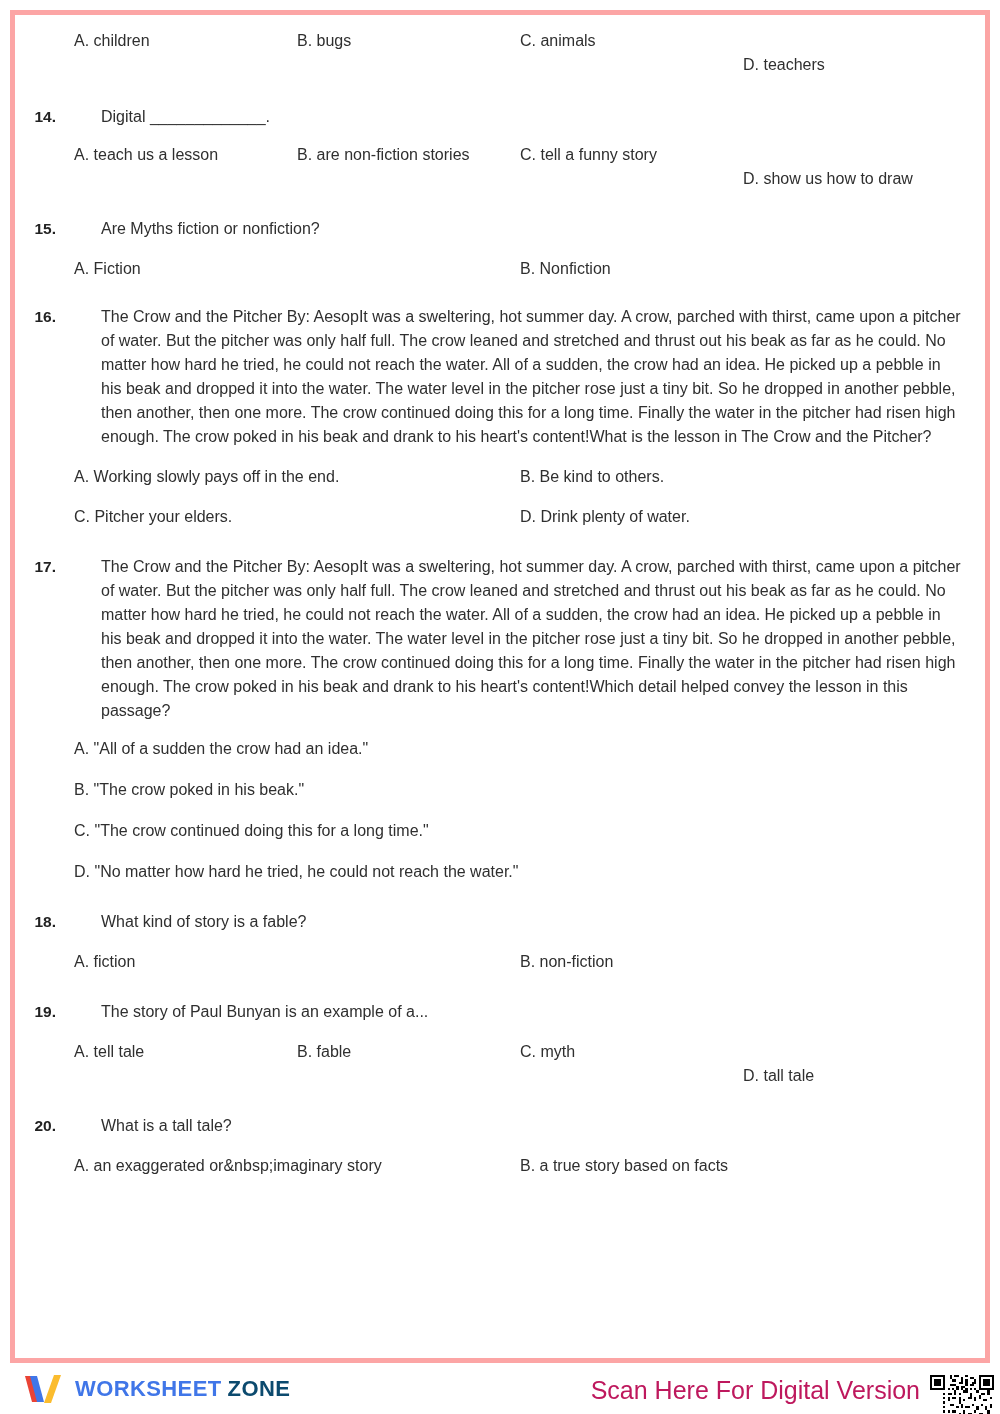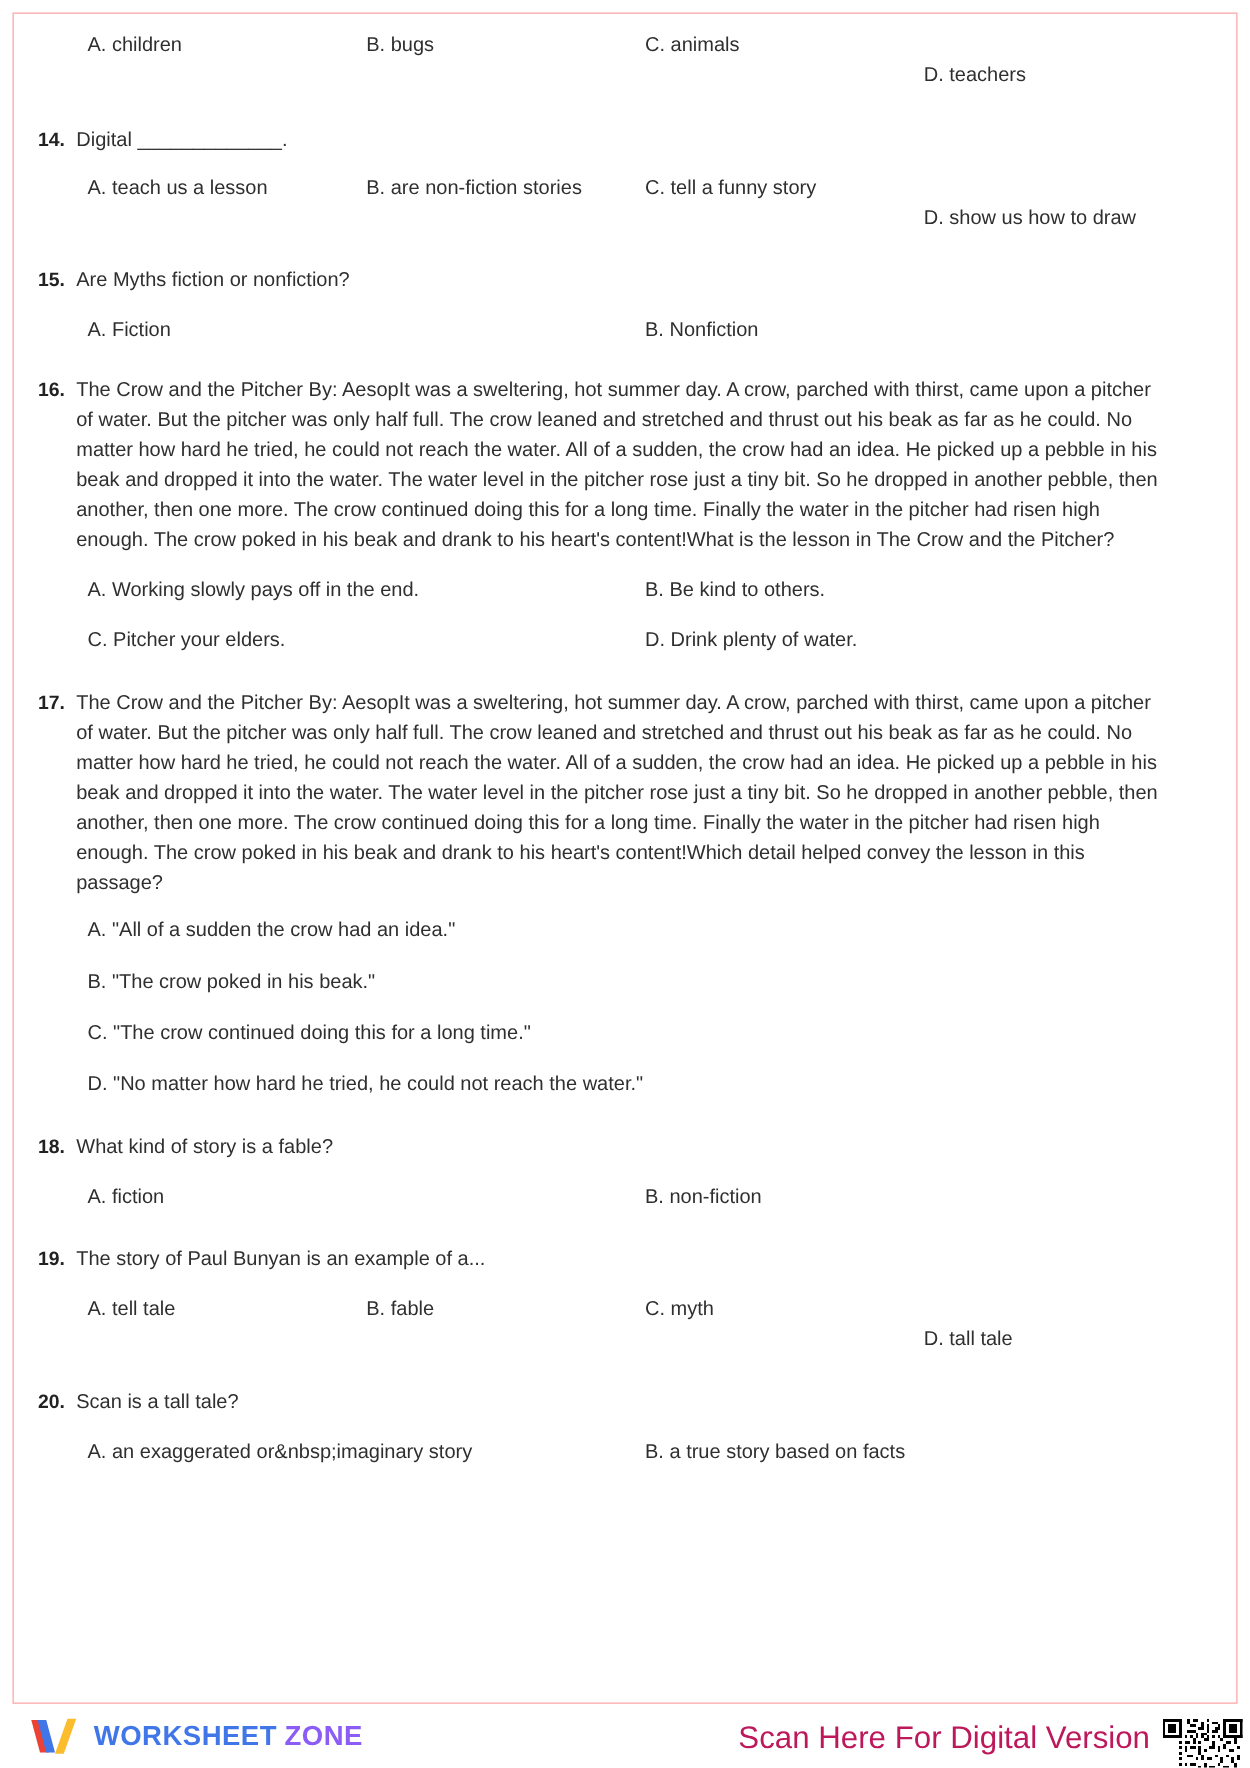--- a/index.html
+++ b/index.html
@@ -31,7 +31,7 @@
     top: 10px;
     width: 980px;
     height: 1353px;
-    border: 1px solid #fca5a5;
+    border: 5px solid #fca5a5;
     background: #ffffff;
     padding: 0;
   }

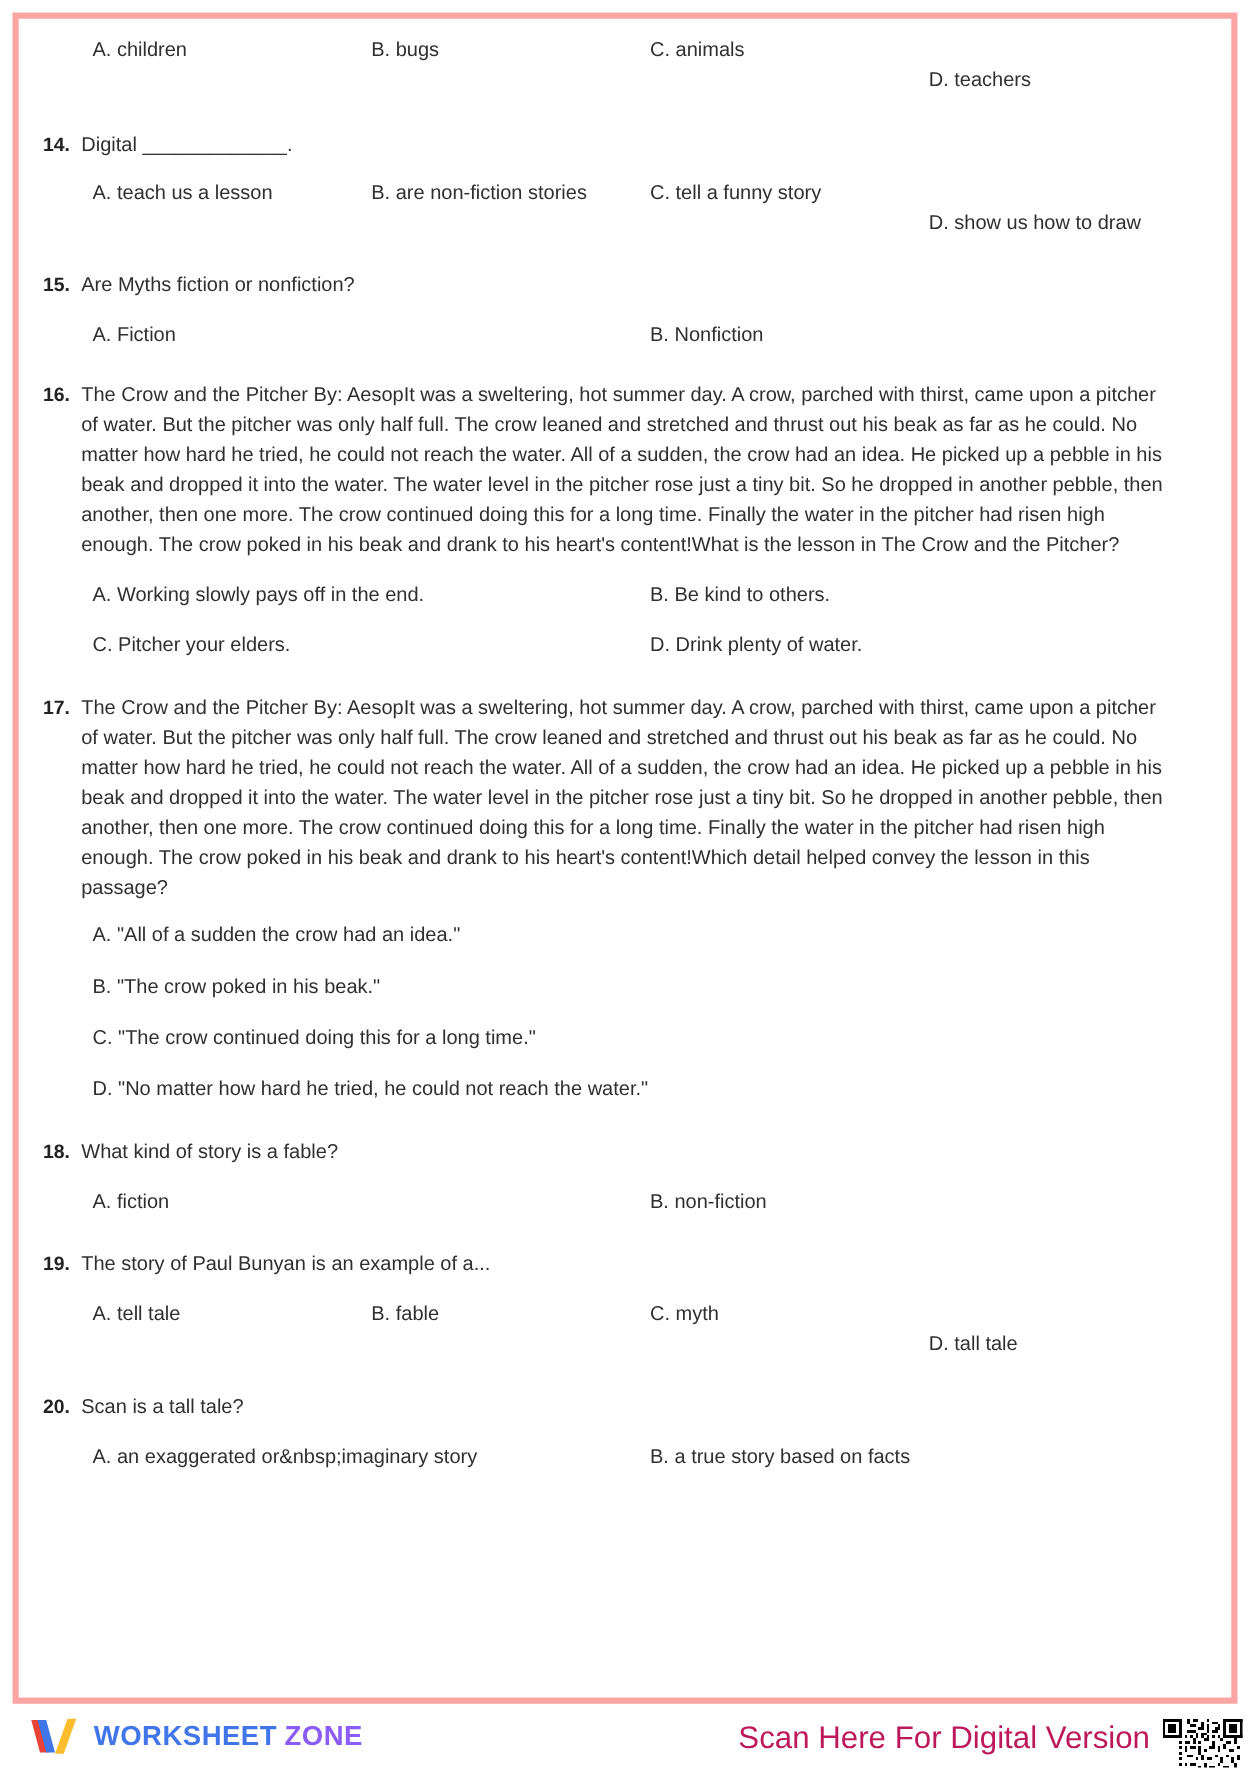--- a/index.html
+++ b/index.html
@@ -49,6 +49,7 @@
     display: flex;
     align-items: flex-start;
     padding: 0;
+    gap: 36px;
   }
   .qnum {
     flex: 0 0 38px;

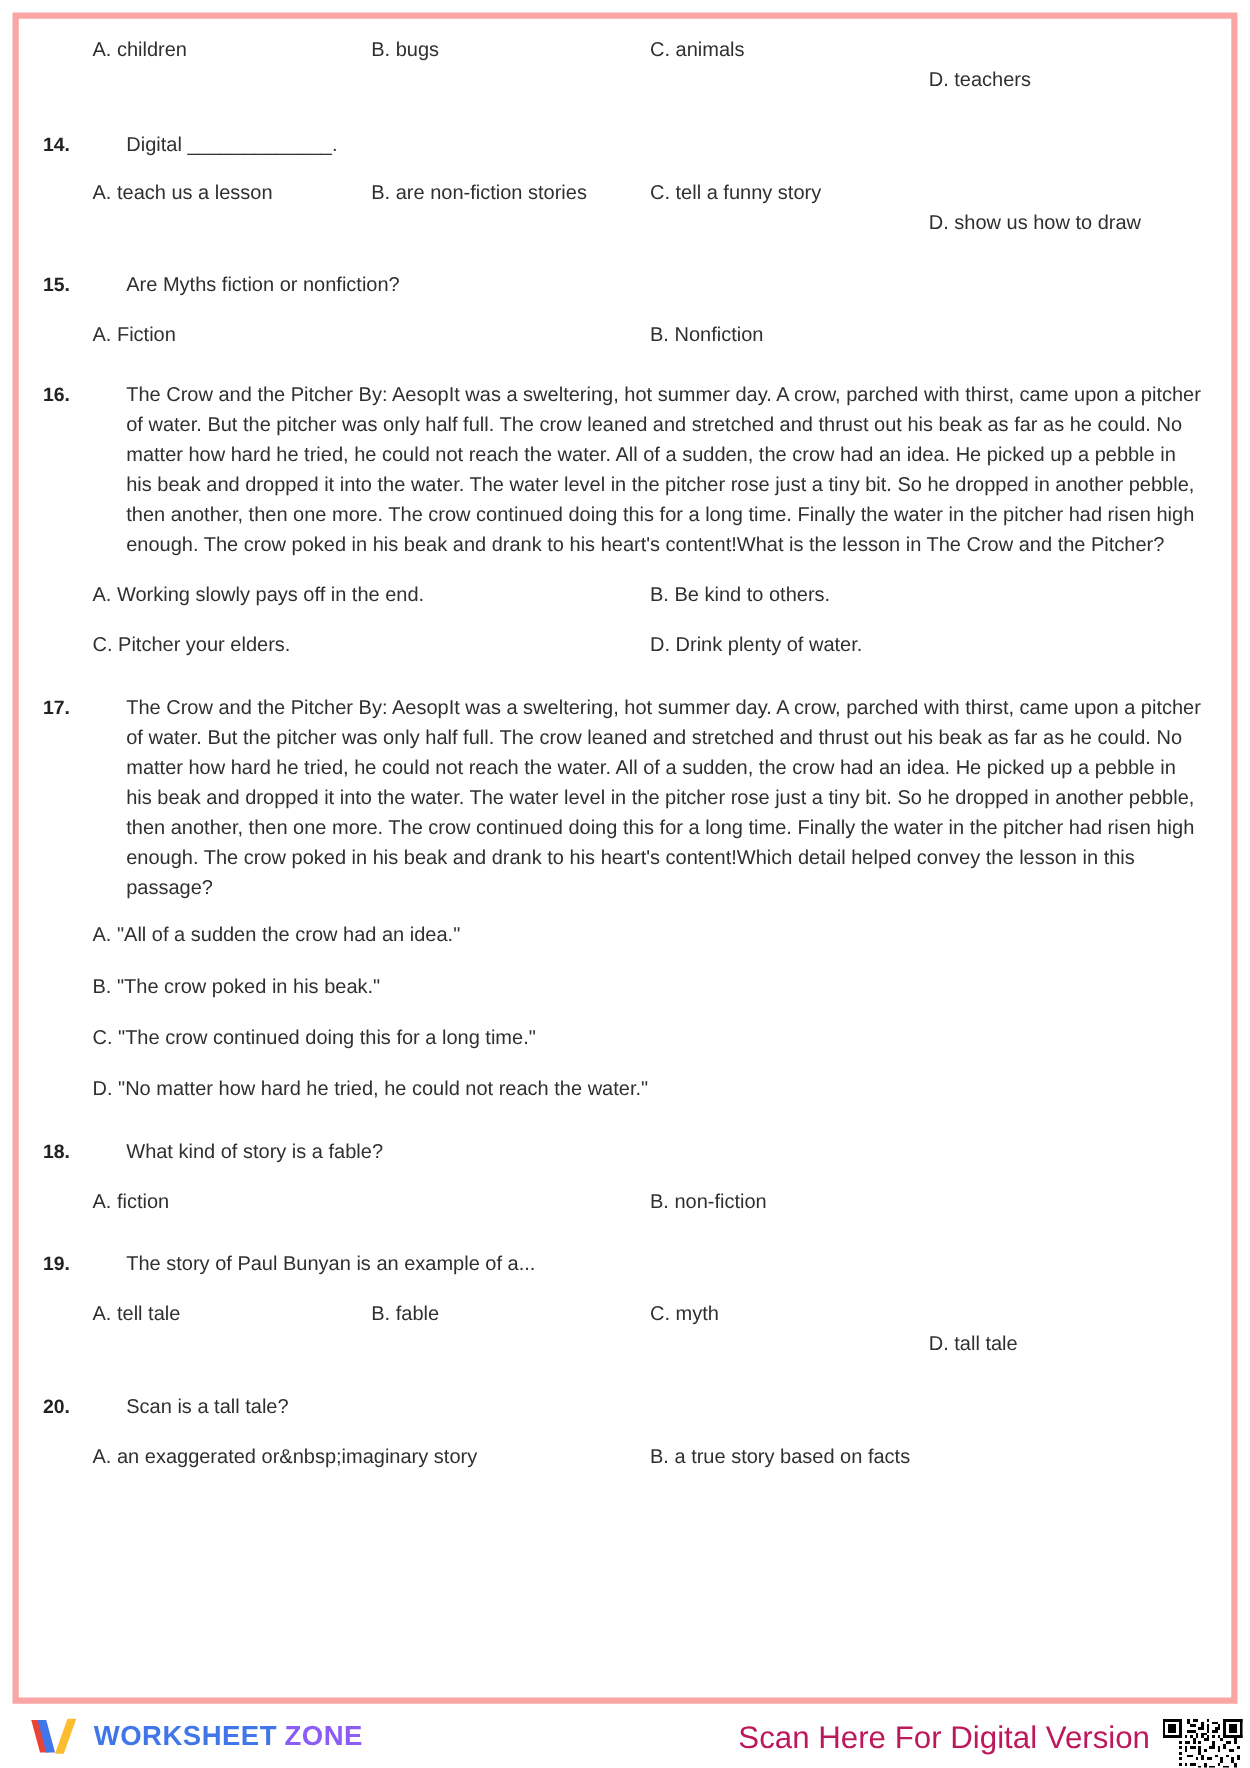--- a/index.html
+++ b/index.html
@@ -290,7 +290,7 @@
       <div class="qblock">
         <div class="qline">
           <div class="qnum">20.</div>
-          <div class="qtext">Scan is a tall tale?</div>
+          <div class="qtext">What is a tall tale?</div>
         </div>
         <div class="sp-16"></div>
         <div class="opts cols2">

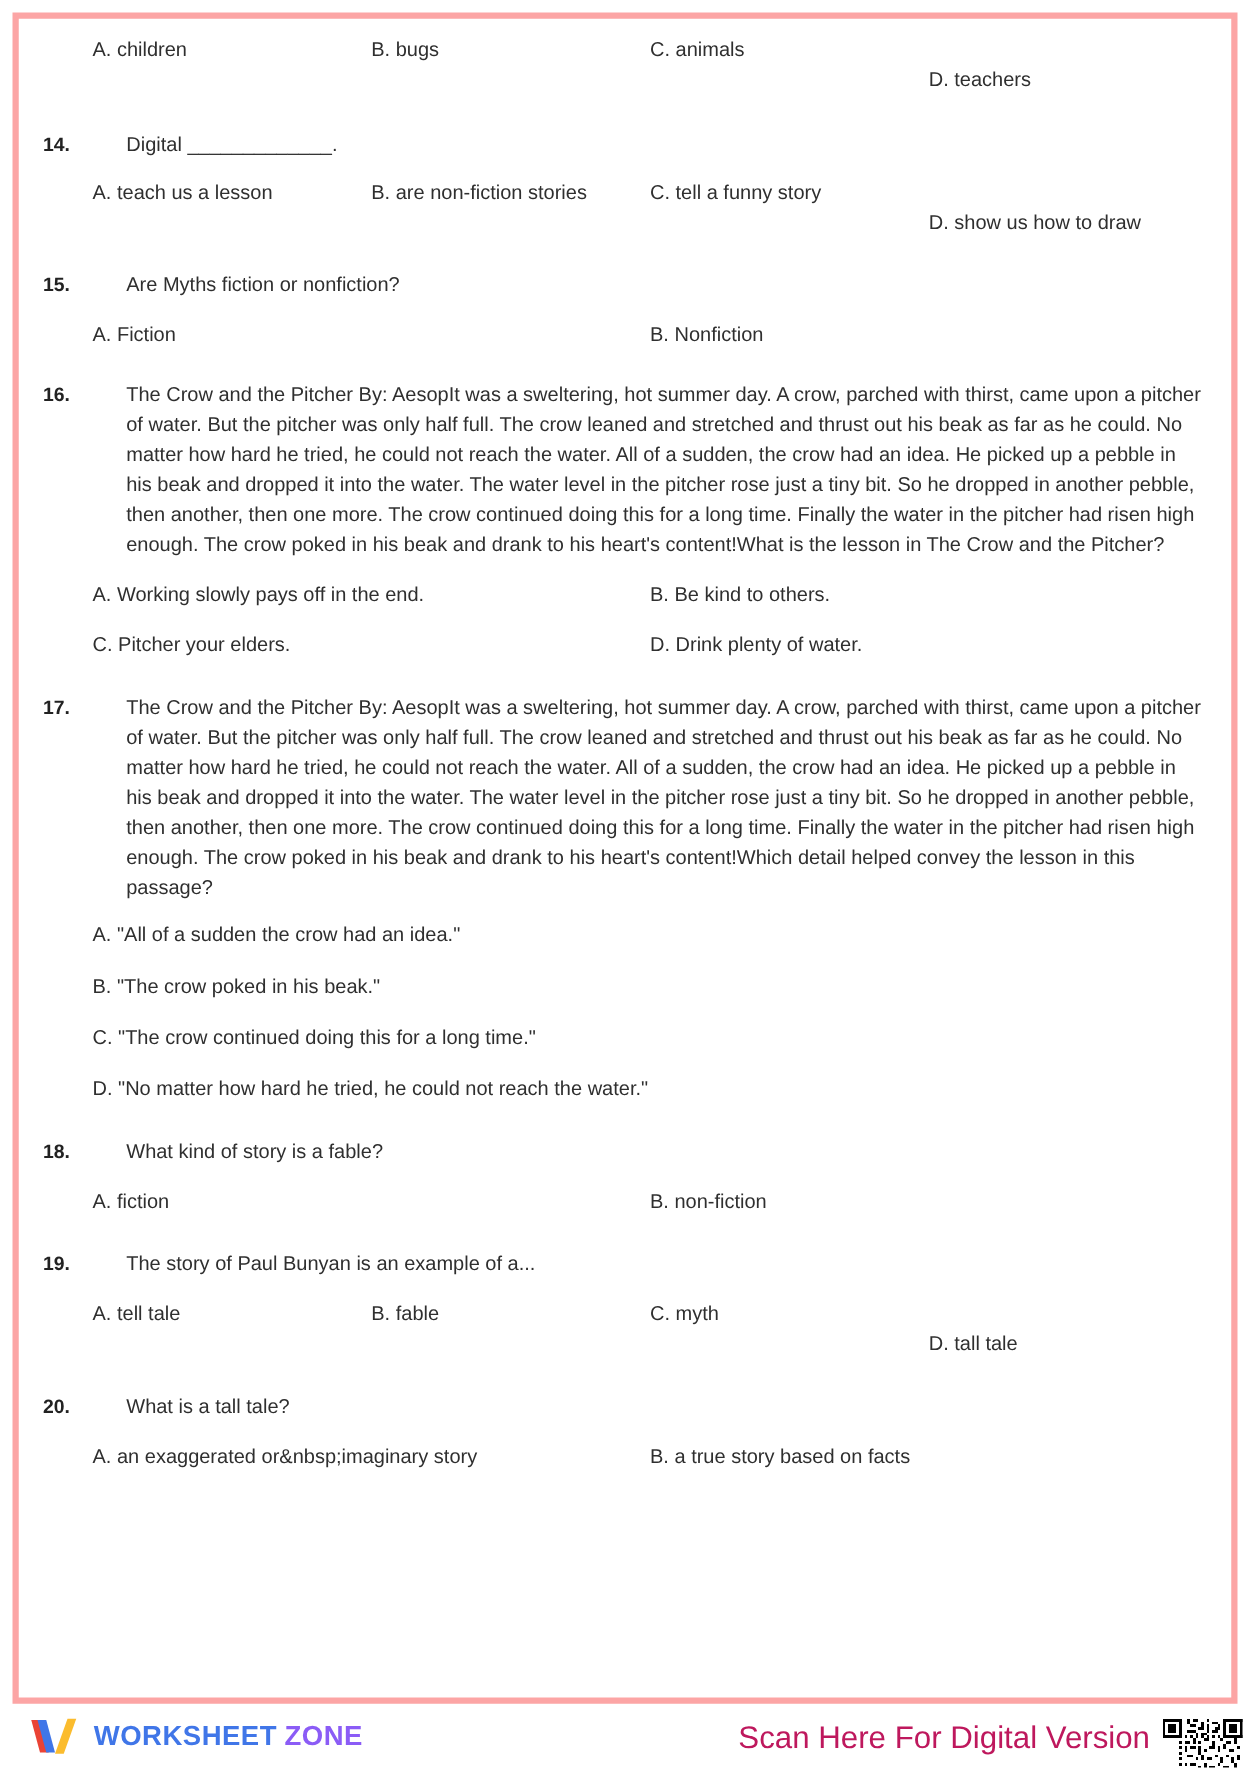--- a/index.html
+++ b/index.html
@@ -130,7 +130,7 @@
     white-space: nowrap;
   }
   .brand-worksheet { color: #4076e8; }
-  .brand-zone { color: #8b5cf6; margin-left: 6px; margin-top: 17px; }
+  .brand-zone { color: #0c4a6e; margin-left: 6px; margin-top: 17px; }
 
   .scan {
     position: absolute;

